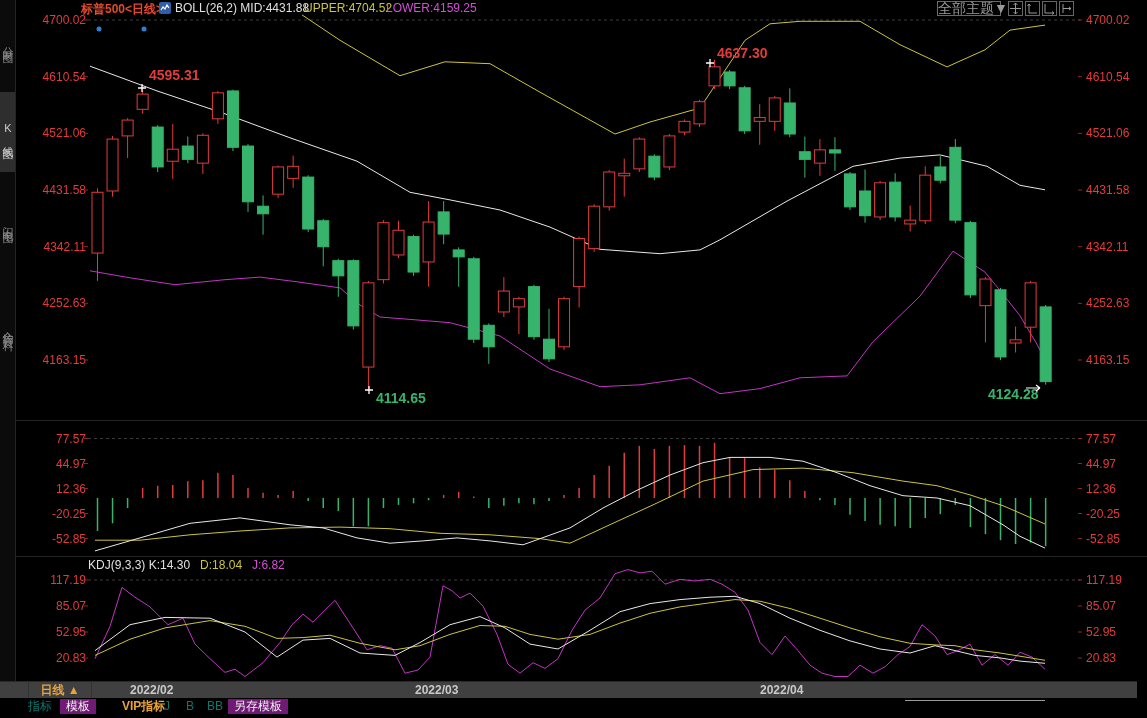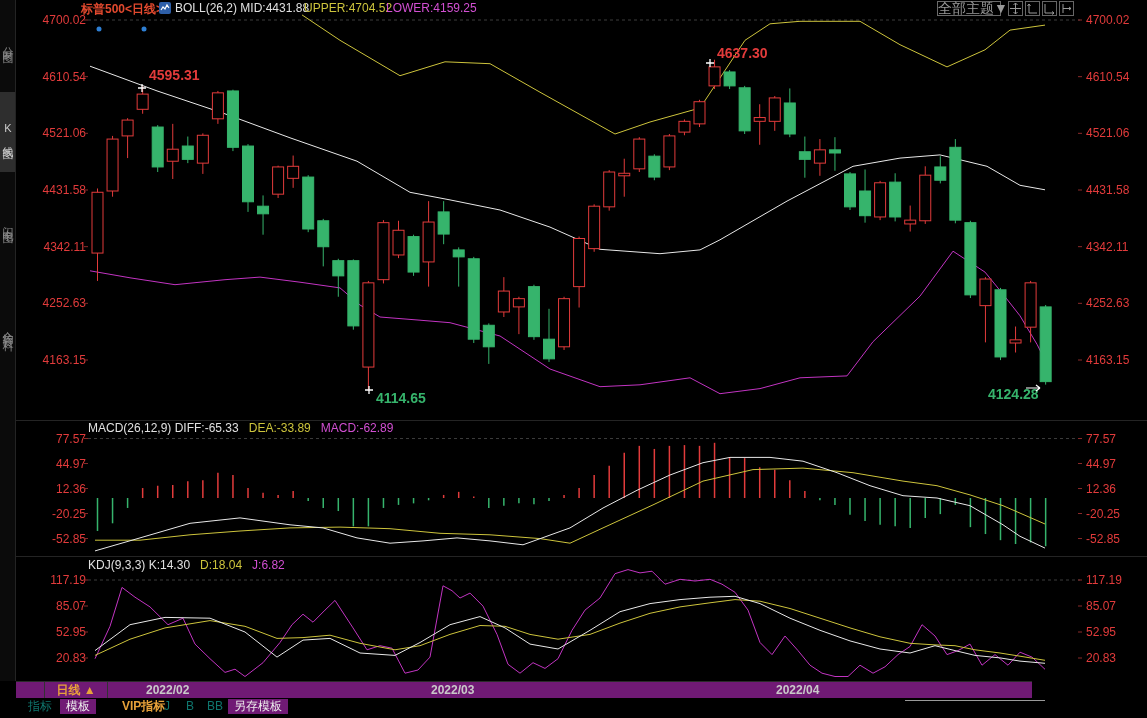--- a/index.html
+++ b/index.html
@@ -374,9 +374,6 @@
     </div>
   </div>
 
-  <div class="paneheader ov" style="top:421px">
-    <span class="w">MACD(26,12,9) DIFF:-65.33</span><span class="y">DEA:-33.89</span><span class="m">MACD:-62.89</span>
-  </div>
 
   <div class="paneheader ov" style="top:558px">
     <span class="w">KDJ(9,3,3) K:14.30</span><span class="y">D:18.04</span><span class="m">J:6.82</span>

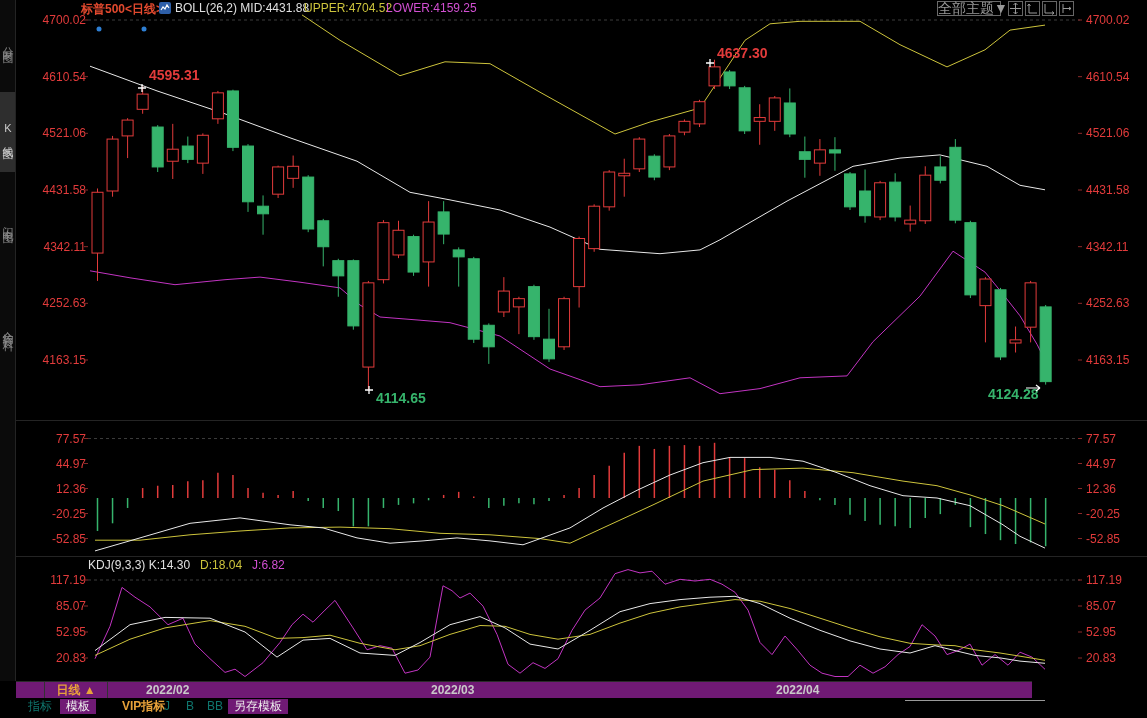--- a/index.html
+++ b/index.html
@@ -29,7 +29,7 @@
   .paneheader .y{color:#cdc43c;margin-left:10px;}
   .paneheader .m{color:#d24fd2;margin-left:10px;}
   
-  .daterow{position:absolute;left:16px;top:681px;width:1016px;height:16px;background:#701a75;
+  .daterow{position:absolute;left:0;top:681px;width:1137px;height:16px;background:#404040;
            border-top:1px solid #2a2a2a;border-bottom:1px solid #2a2a2a;z-index:3;}
   .periodbox{position:absolute;left:28px;top:0;width:62px;height:16px;border-left:1px solid #333;
              border-right:1px solid #333;color:#e8a23a;font-weight:bold;font-size:12px;

